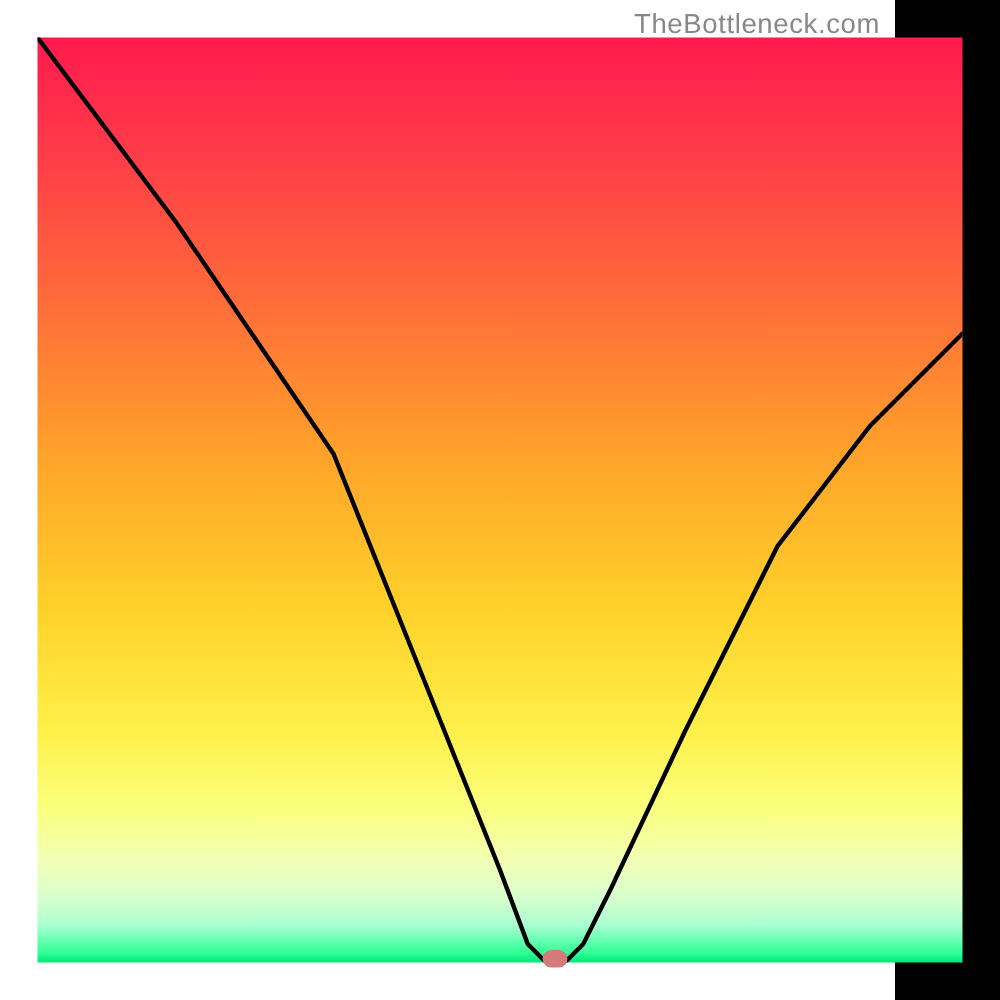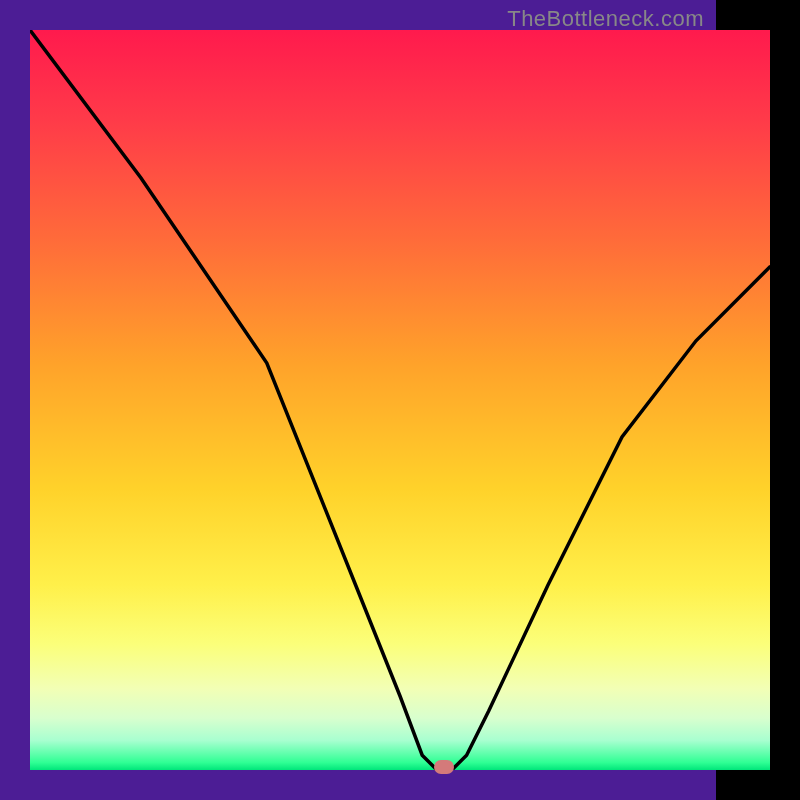--- a/index.html
+++ b/index.html
@@ -15,7 +15,7 @@
     position: relative;
     width: 716px;
     height: 800px;
-    background: #4c1d95;
+    background: #ffffff;
     text-decoration: underline;
   }
   .plot {

